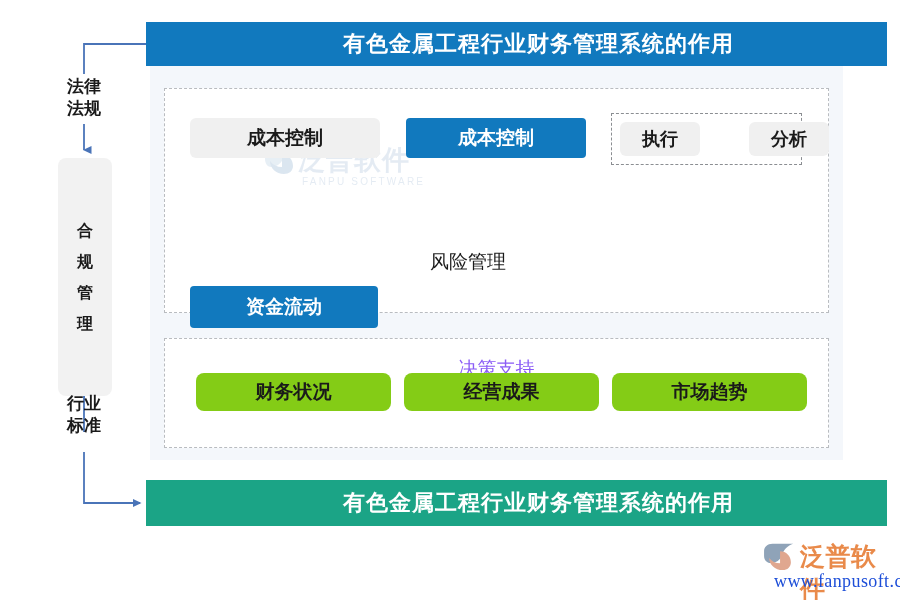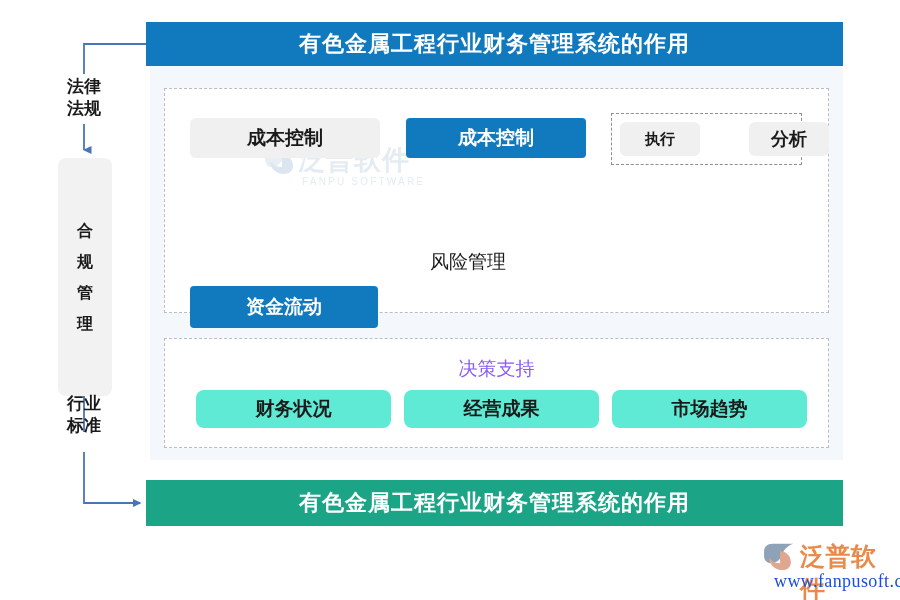--- a/index.html
+++ b/index.html
@@ -29,6 +29,7 @@
     font-size: 22px;
     letter-spacing: 1px;
     font-family: "Liberation Serif", "DejaVu Serif", serif;
+    padding-left: 44px;
   }
   #header-banner {
     left: 146px; top: 22px;

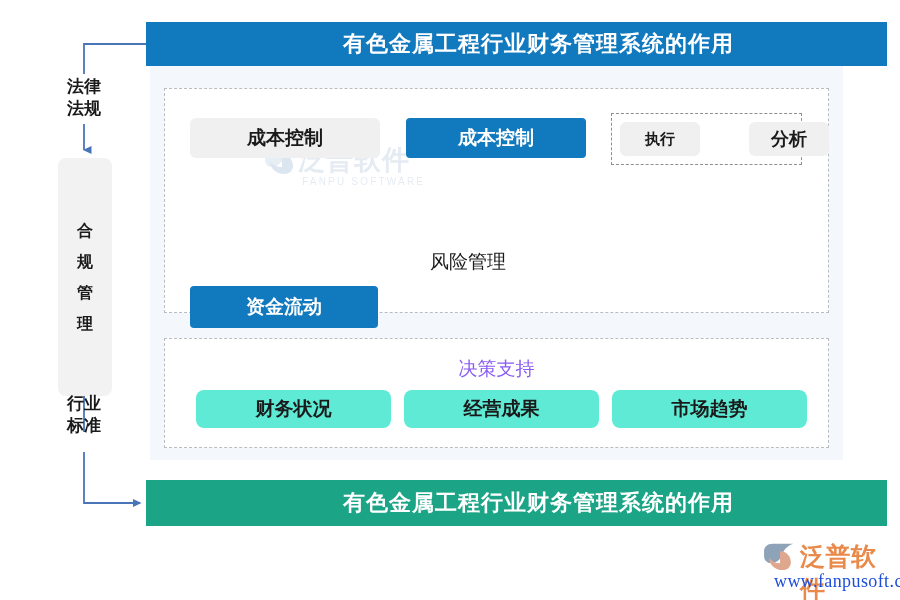--- a/index.html
+++ b/index.html
@@ -118,7 +118,7 @@
 
   #node-cost-source { left: 190px; top: 118px; width: 190px; height: 40px; font-size: 19px; }
   #node-cost-main   { left: 406px; top: 118px; width: 180px; height: 40px; font-size: 19px; }
-  #node-exec        { left: 620px; top: 122px; width: 80px;  height: 34px; font-size: 15px; }
+  #node-exec        { left: 620px; top: 122px; width: 80px;  height: 34px; font-size: 18px; }
   #node-analysis    { left: 712px; top: 122px; width: 80px;  height: 34px; font-size: 18px; margin-left: 37px; }
 
   #group-exec-analysis {

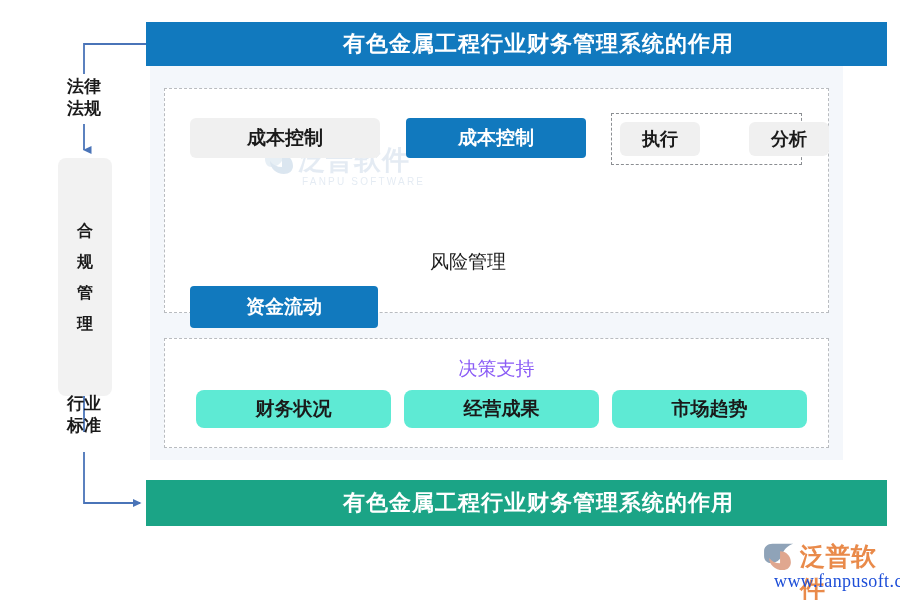--- a/index.html
+++ b/index.html
@@ -152,12 +152,12 @@
     font-family: "Liberation Serif", "DejaVu Serif", serif;
   }
   .node-outcome {
-    background: #5eead4;
+    background: #84cc16;
     border-radius: 8px;
     color: #1a1a1a;
     font-size: 19px;
     height: 38px;
-    top: 390px;
+    top: 373px;
     width: 195px;
   }
   #node-finance { left: 196px; }

